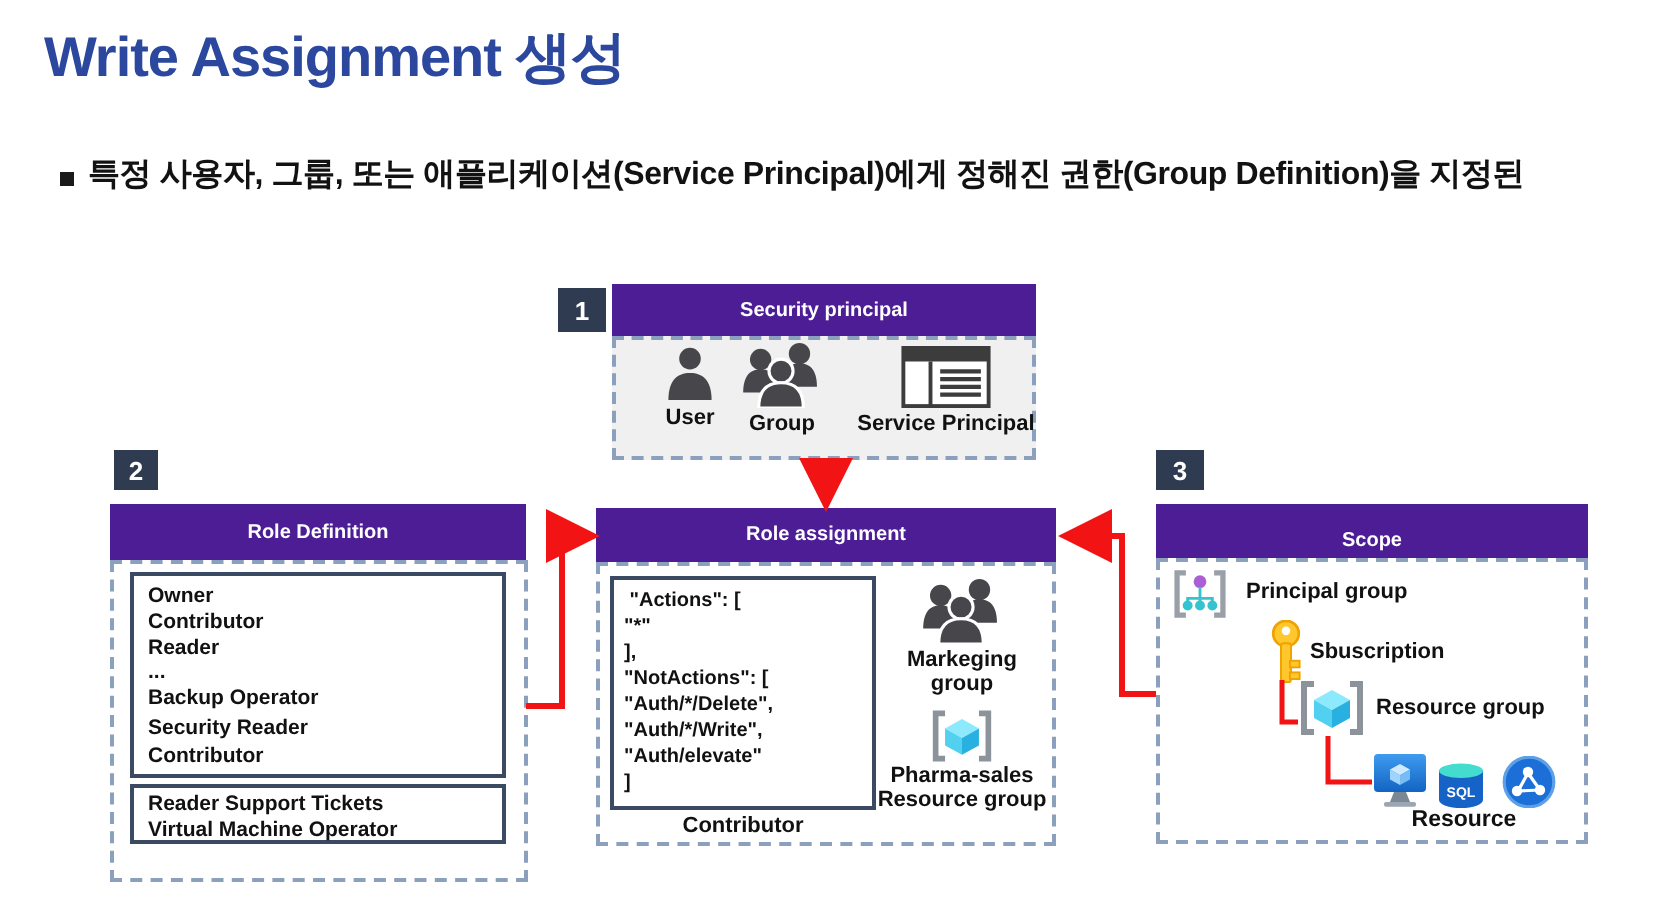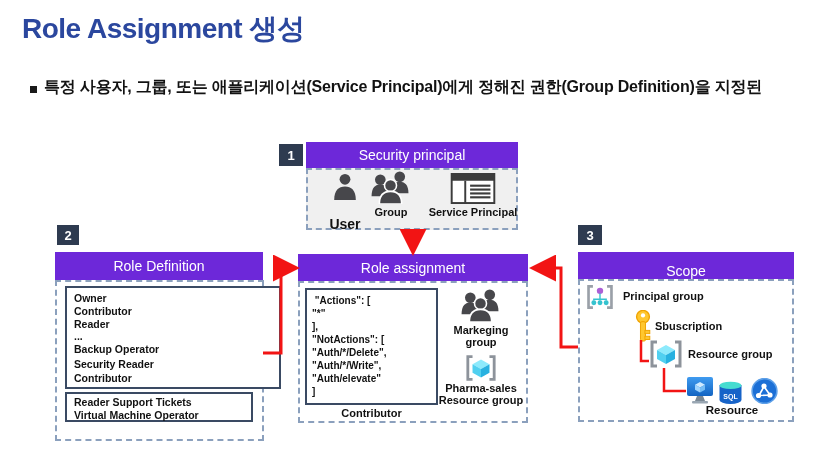--- a/index.html
+++ b/index.html
@@ -109,7 +109,7 @@
     </defs>
   </svg>
 
-  <div class="abs page-title">Role Assignment 생성</div>
+  <div class="abs page-title">Write Assignment 생성</div>
   <div class="abs bullet-sq"></div>
   <div class="abs bullet-line" style="top:77px">특정 사용자, 그룹, 또는 애플리케이션(Service Principal)에게 정해진 권한(Group Definition)을 지정된</div>
 

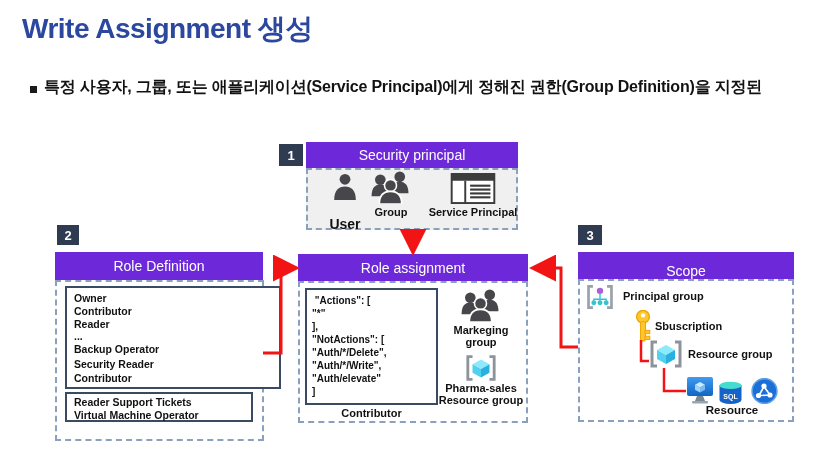--- a/index.html
+++ b/index.html
@@ -13,7 +13,7 @@
   .bullet-sq{left:30px;top:86px;width:7px;height:7px;background:#1a1a1a;}
   .bullet-line{left:44px;width:780px;font-size:16px;font-weight:bold;color:#121212;letter-spacing:-0.2px;}
   
-  .hdr{background:#6d28d9;color:#fff;font-size:14px;font-weight:400;
+  .hdr{background:#4c1d95;color:#fff;font-size:10px;font-weight:700;
        display:flex;align-items:center;justify-content:center;}
   .badge{background:#2e3b50;color:#fff;font-size:13px;font-weight:bold;
        display:flex;align-items:center;justify-content:center;}

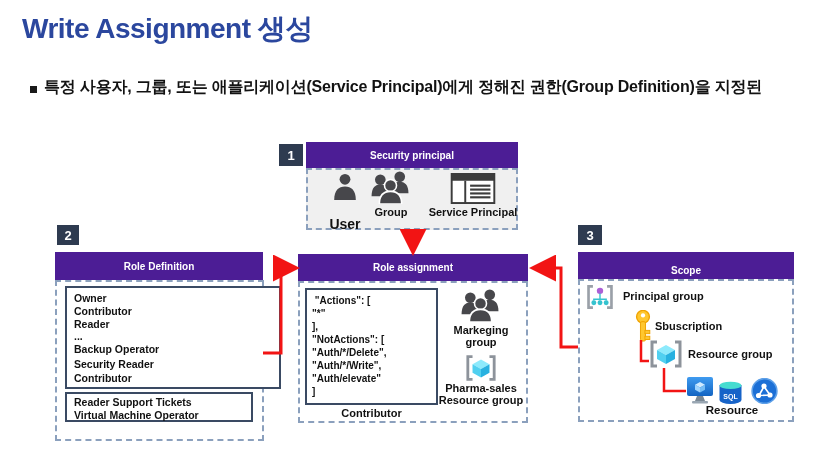--- a/index.html
+++ b/index.html
@@ -123,7 +123,7 @@
           <use href="#sym-user"></use>
         </svg>
       </span>
-    <div class="dlabel" style="font-size:14px;margin-top:16px">User</div>
+    <div class="dlabel" style="font-size:11px;margin-top:3px">User</div>
   </div>
   <div class="abs iconcol" style="left:363px;top:171px;width:56px">
     <span>

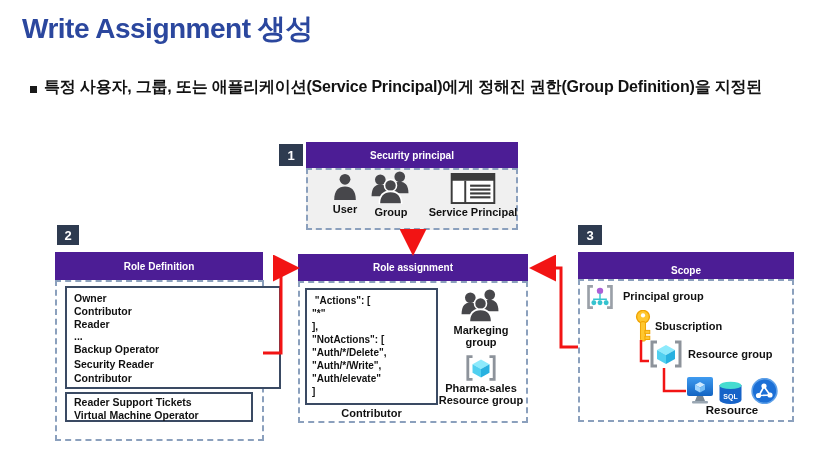--- a/index.html
+++ b/index.html
@@ -145,7 +145,7 @@
   <div class="abs badge" style="left:57px;top:225px;width:22px;height:20px">2</div>
   <div class="abs hdr" style="left:55px;top:252px;width:208px;height:28px">Role Definition</div>
   <div class="abs dashed" style="left:55px;top:280px;width:209px;height:161px"></div>
-  <div class="abs innerbox" style="left:65px;top:286px;width:216px;height:103px;padding:4px 0 0 7px">
+  <div class="abs innerbox" style="left:65px;top:286px;width:188px;height:103px;padding:4px 0 0 7px">
     <div class="dlabel" style="font-size:10.5px;line-height:13px">Owner</div>
     <div class="dlabel" style="font-size:10.5px;line-height:13px">Contributor</div>
     <div class="dlabel" style="font-size:10.5px;line-height:13px">Reader</div>

